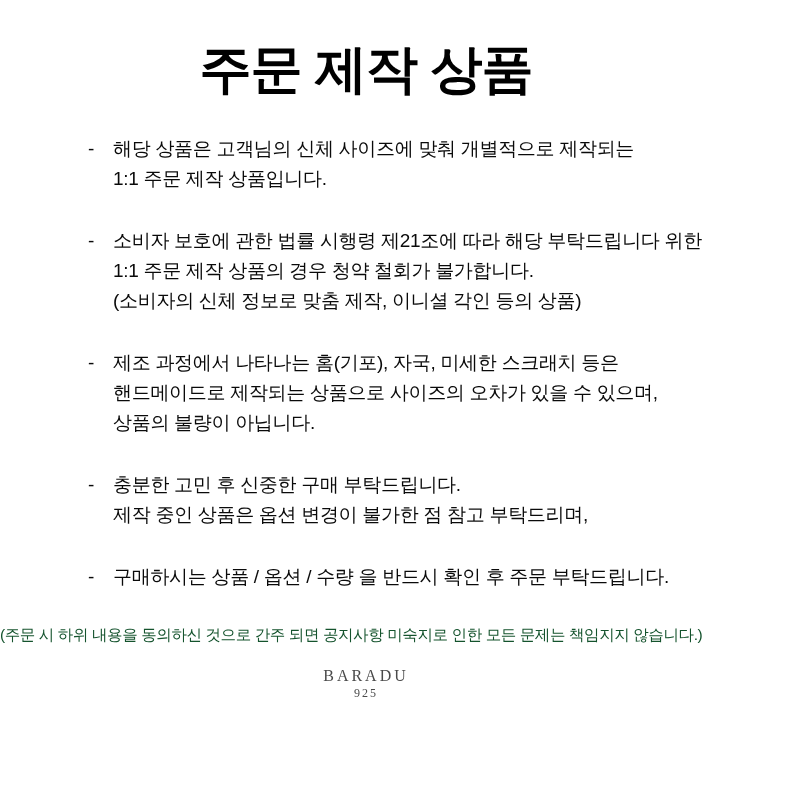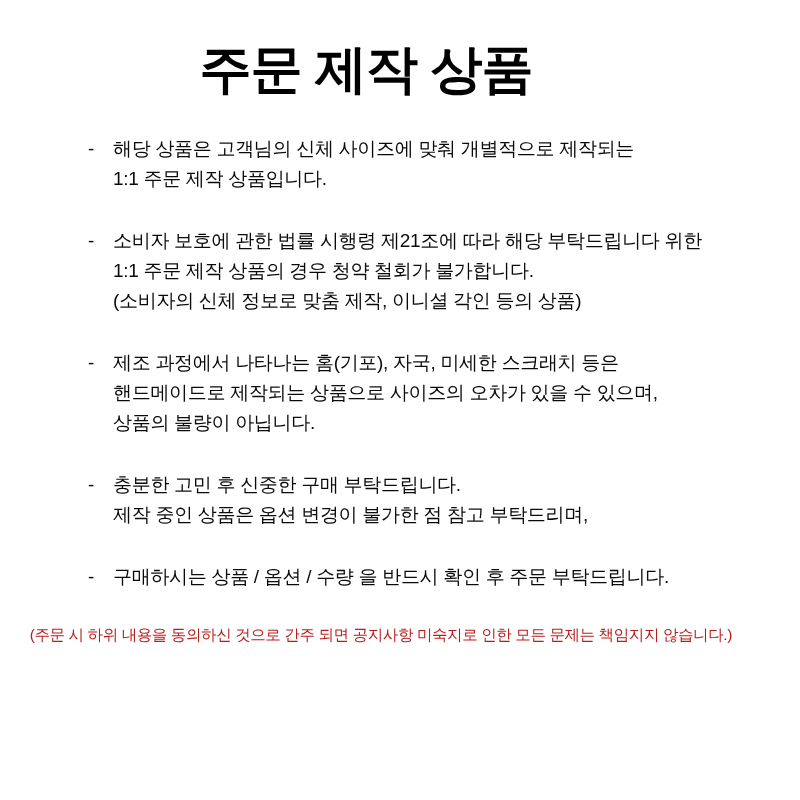--- a/index.html
+++ b/index.html
@@ -60,11 +60,11 @@
   }
   .disclaimer {
     margin-top: 33px;
-    text-align: right;
+    text-align: left;
     font-size: 15.5px;
     line-height: 20px;
     letter-spacing: -0.4px;
-    color: #b91c1c;
+    color: #14532d;
     white-space: nowrap;
   }
   .brand {

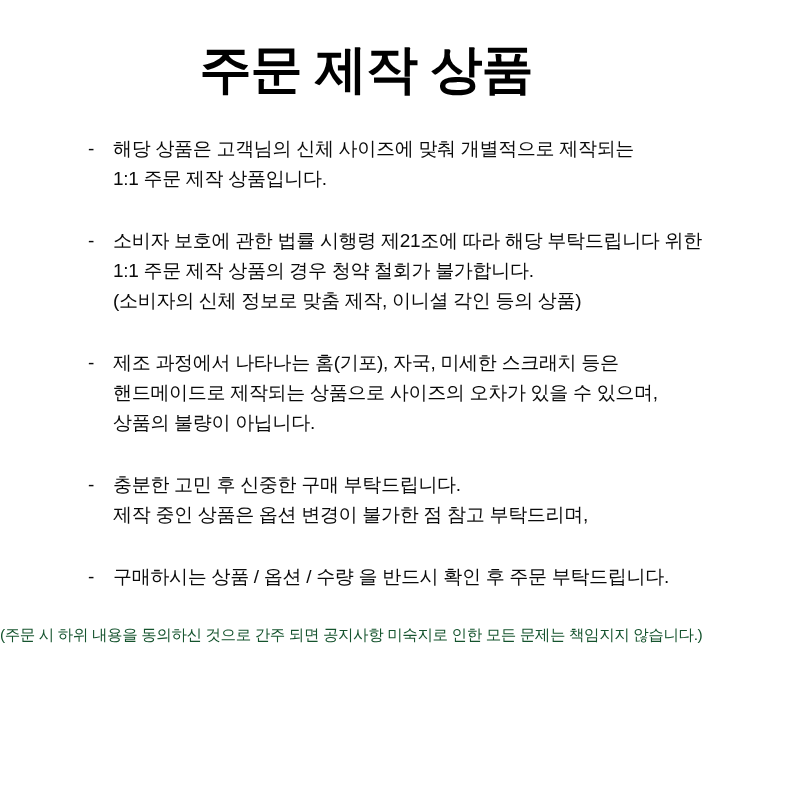--- a/index.html
+++ b/index.html
@@ -142,6 +142,10 @@
 
   <div class="disclaimer">(주문 시 하위 내용을 동의하신 것으로 간주 되면 공지사항 미숙지로 인한 모든 문제는 책임지지 않습니다.)</div>
 
+  <div class="brand">
+    <span class="brand-name">BARADU</span>
+    <span class="brand-number">925</span>
+  </div>
 
 </div>
 

